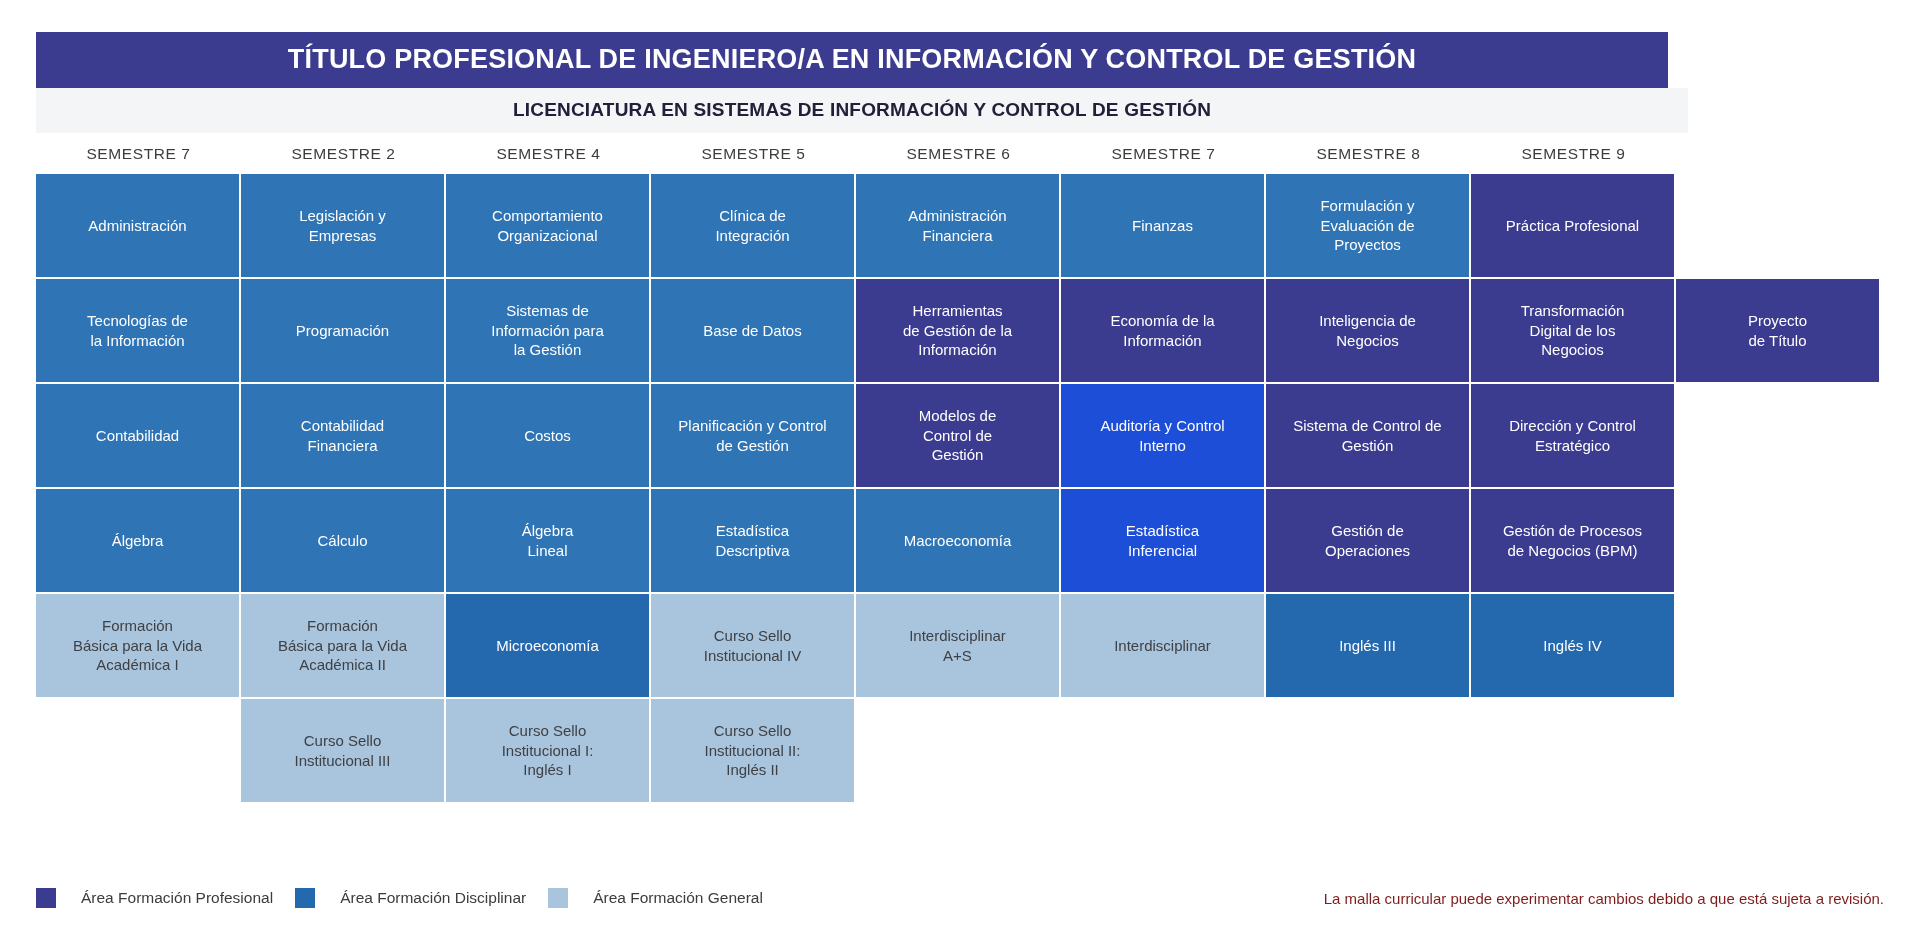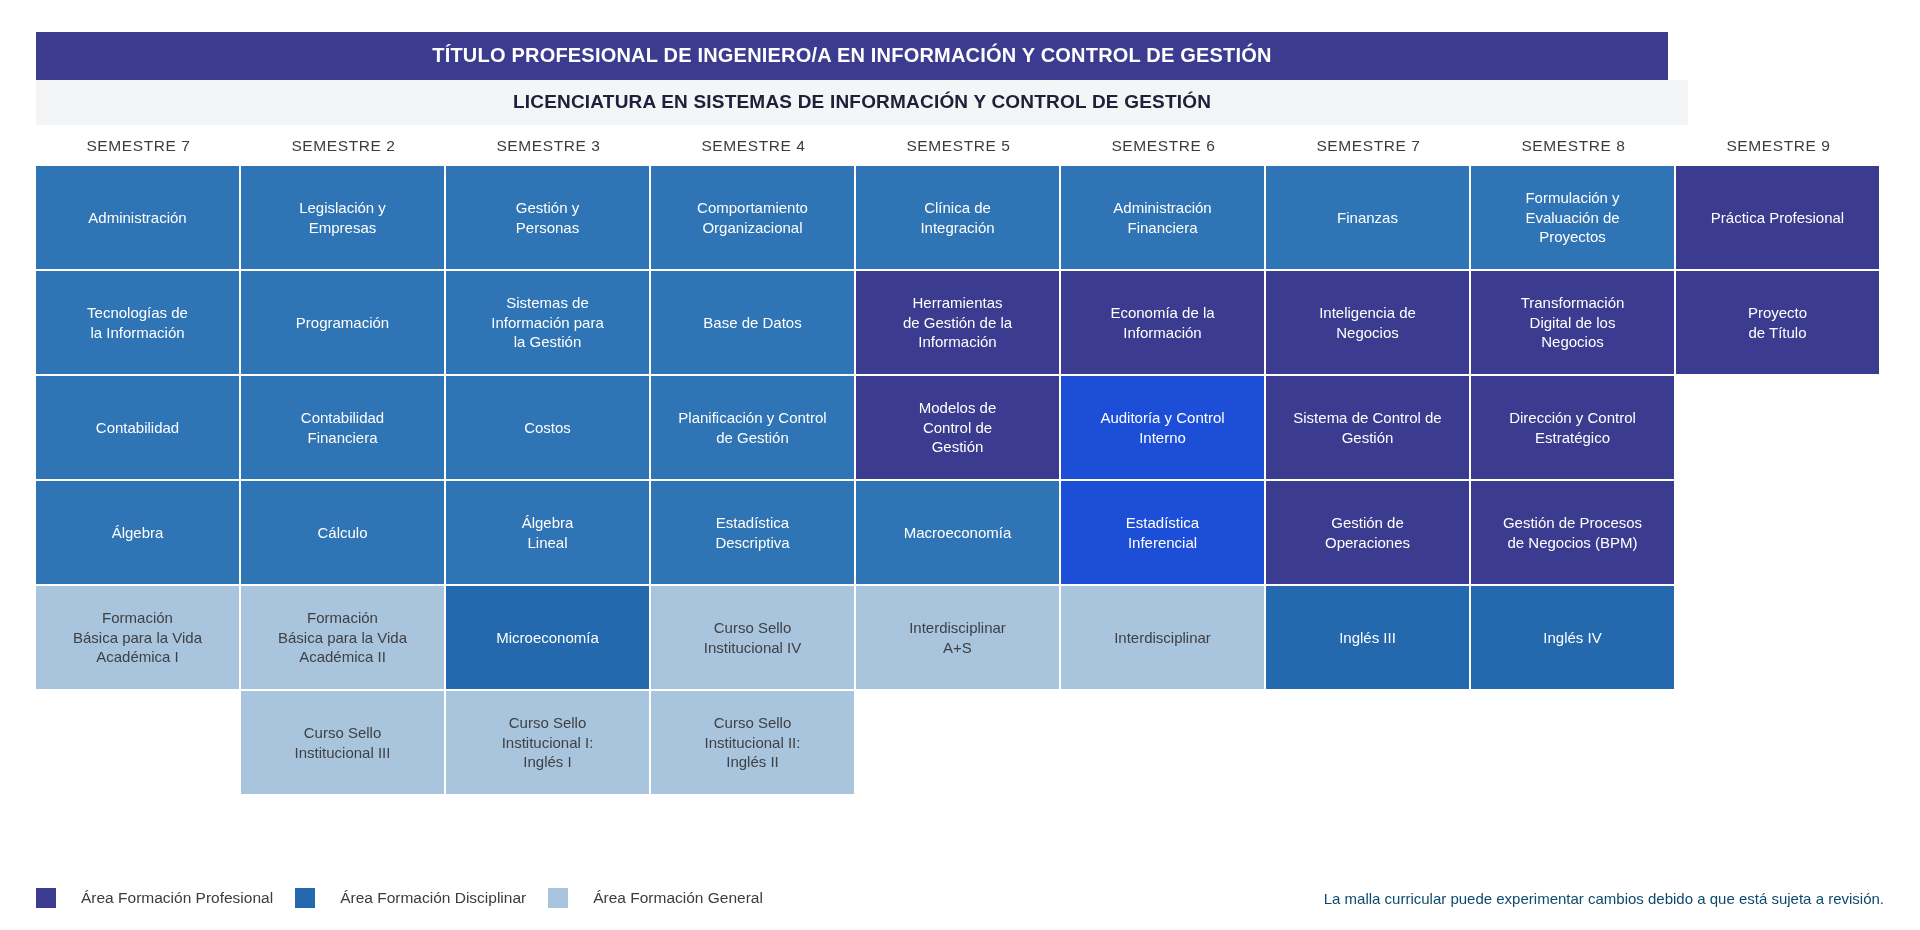--- a/index.html
+++ b/index.html
@@ -21,7 +21,7 @@
     background: #3b3b8f;
     color: #ffffff;
     text-align: center;
-    font-size: 20px;
+    font-size: 27px;
     font-weight: bold;
     letter-spacing: .2px;
     padding: 12px 10px 13px 10px;

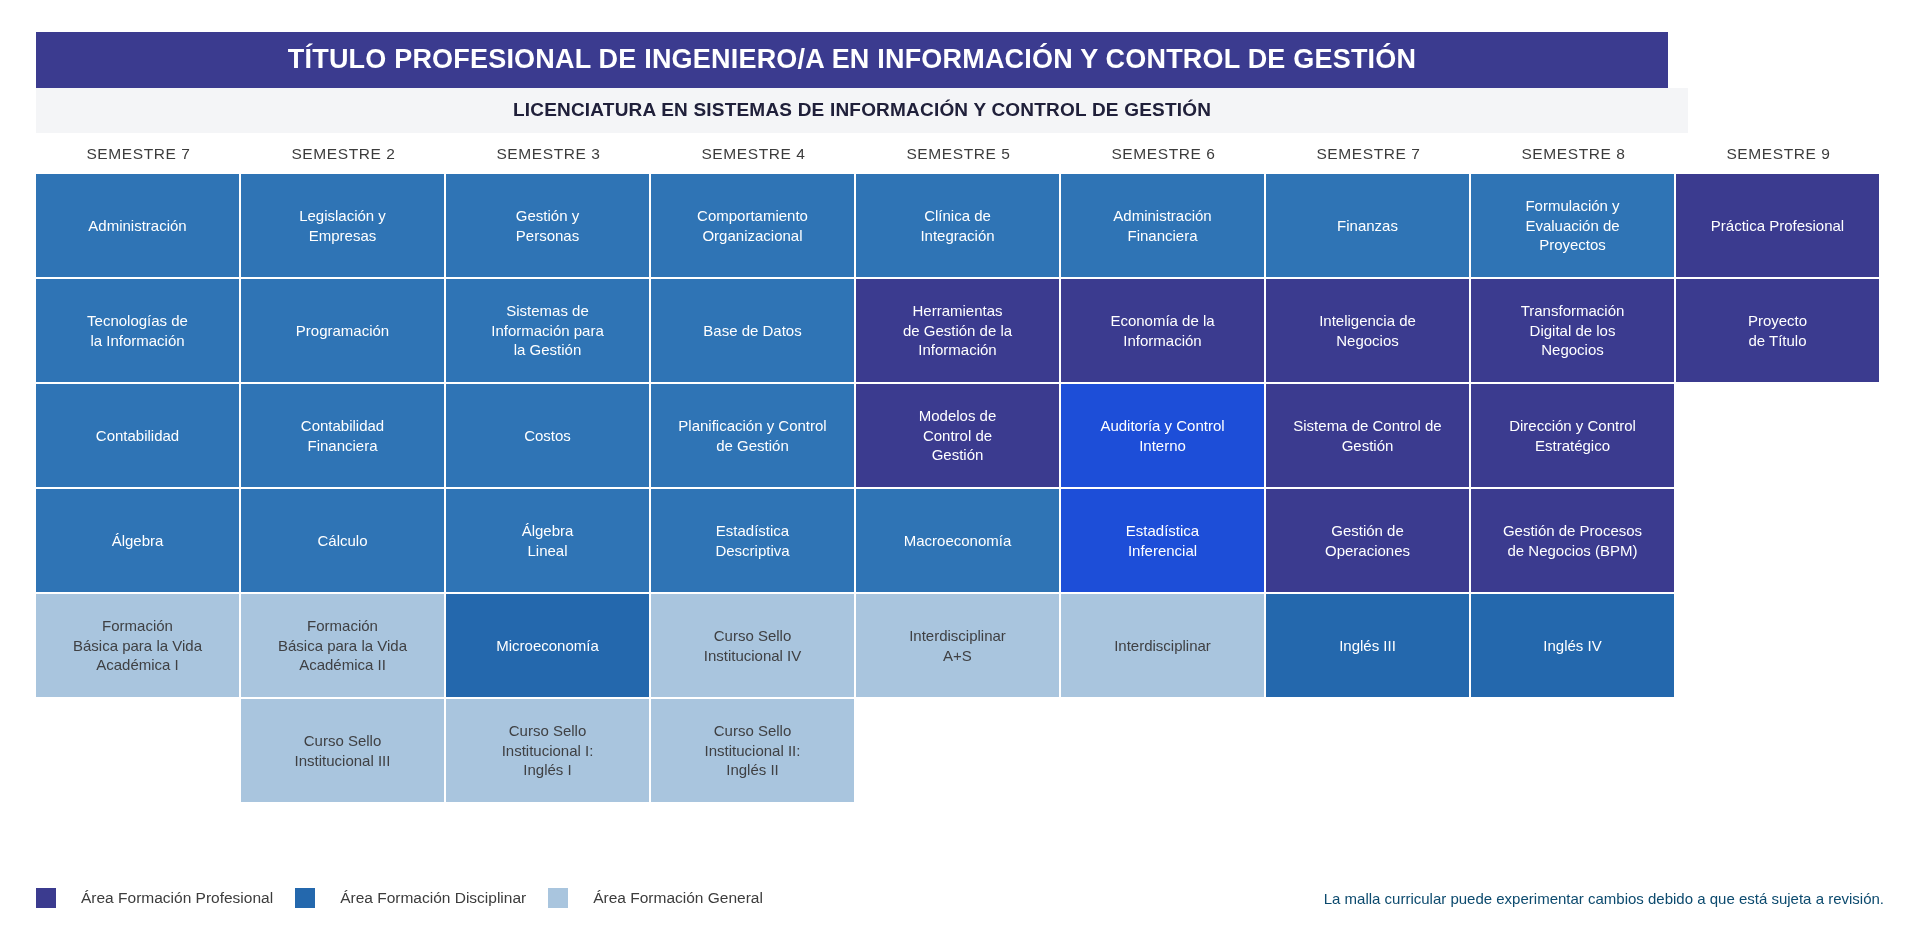--- a/index.html
+++ b/index.html
@@ -112,7 +112,6 @@
     <div class="head-row" id="head-row">
         <div class="head-cell">SEMESTRE 7</div>
         <div class="head-cell">SEMESTRE 2</div>
-        <div class="head-cell">SEMESTRE 3</div>
         <div class="head-cell">SEMESTRE 4</div>
         <div class="head-cell">SEMESTRE 5</div>
         <div class="head-cell">SEMESTRE 6</div>

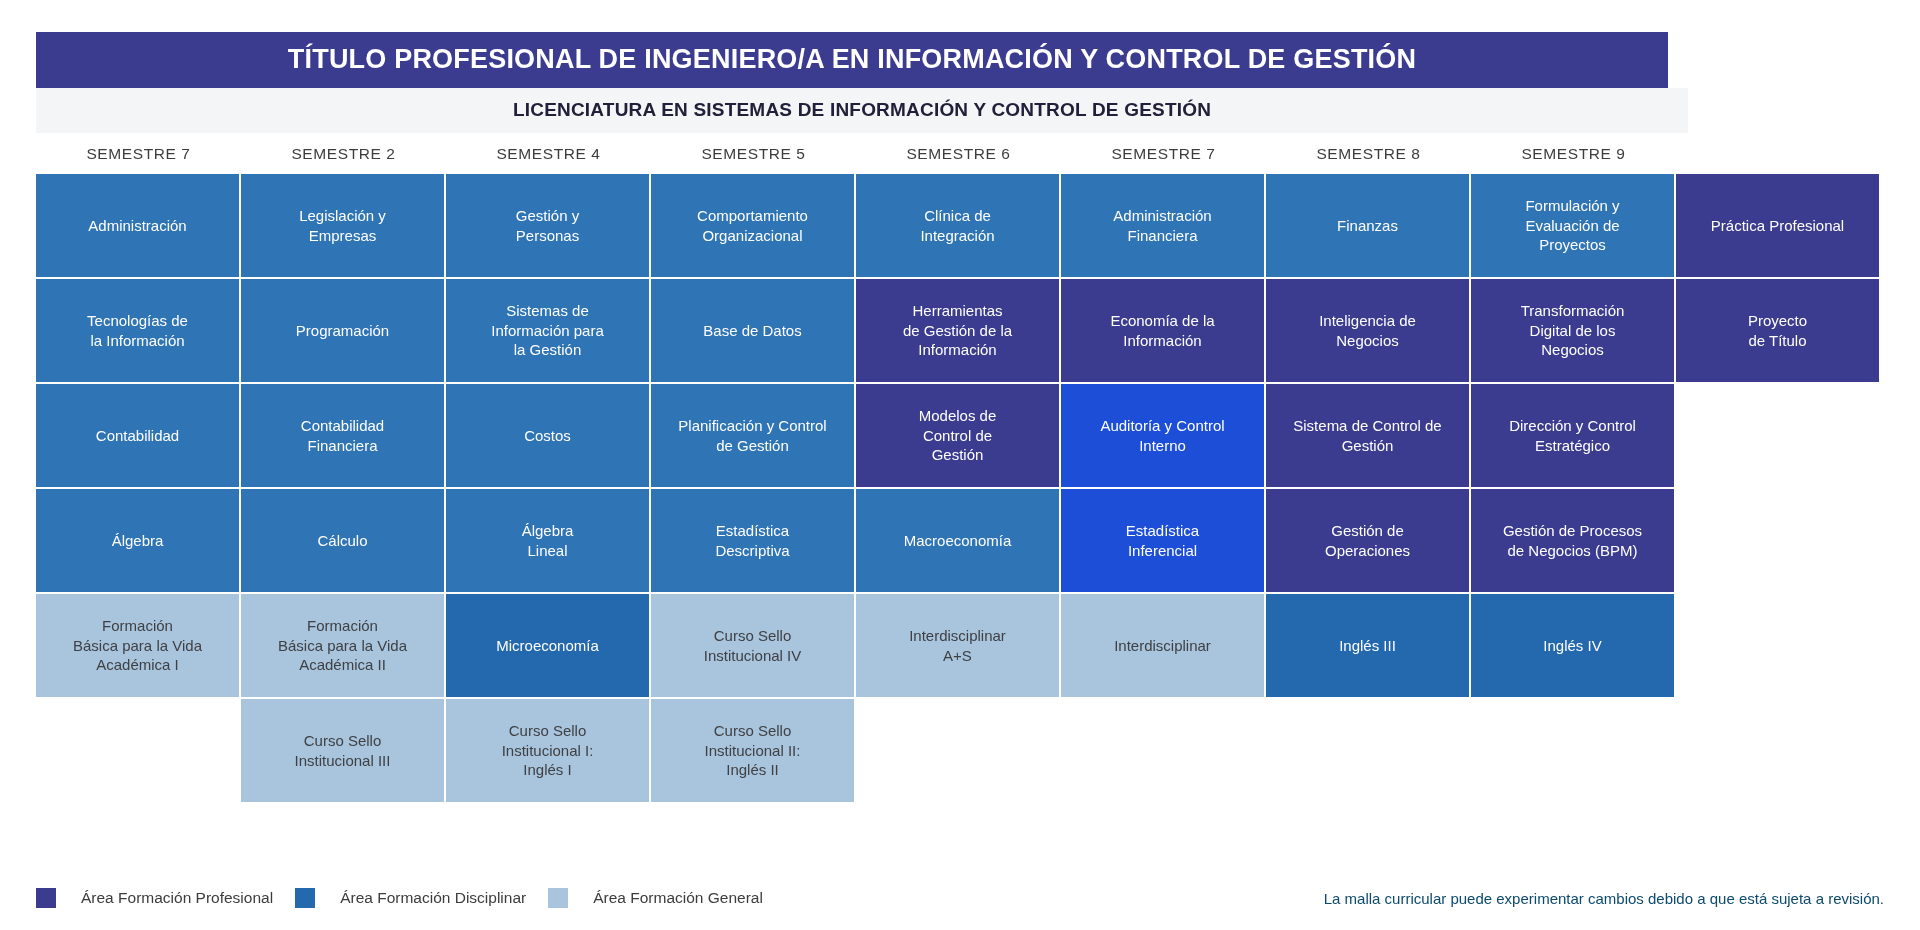--- a/index.html
+++ b/index.html
@@ -123,7 +123,6 @@
         <div class="row">
           <div class="cell disc">Administración</div>
           <div class="cell disc">Legislación y<br>Empresas</div>
-          <div class="cell disc">Gestión y<br>Personas</div>
           <div class="cell disc">Comportamiento<br>Organizacional</div>
           <div class="cell disc">Clínica de<br>Integración</div>
           <div class="cell disc">Administración<br>Financiera</div>

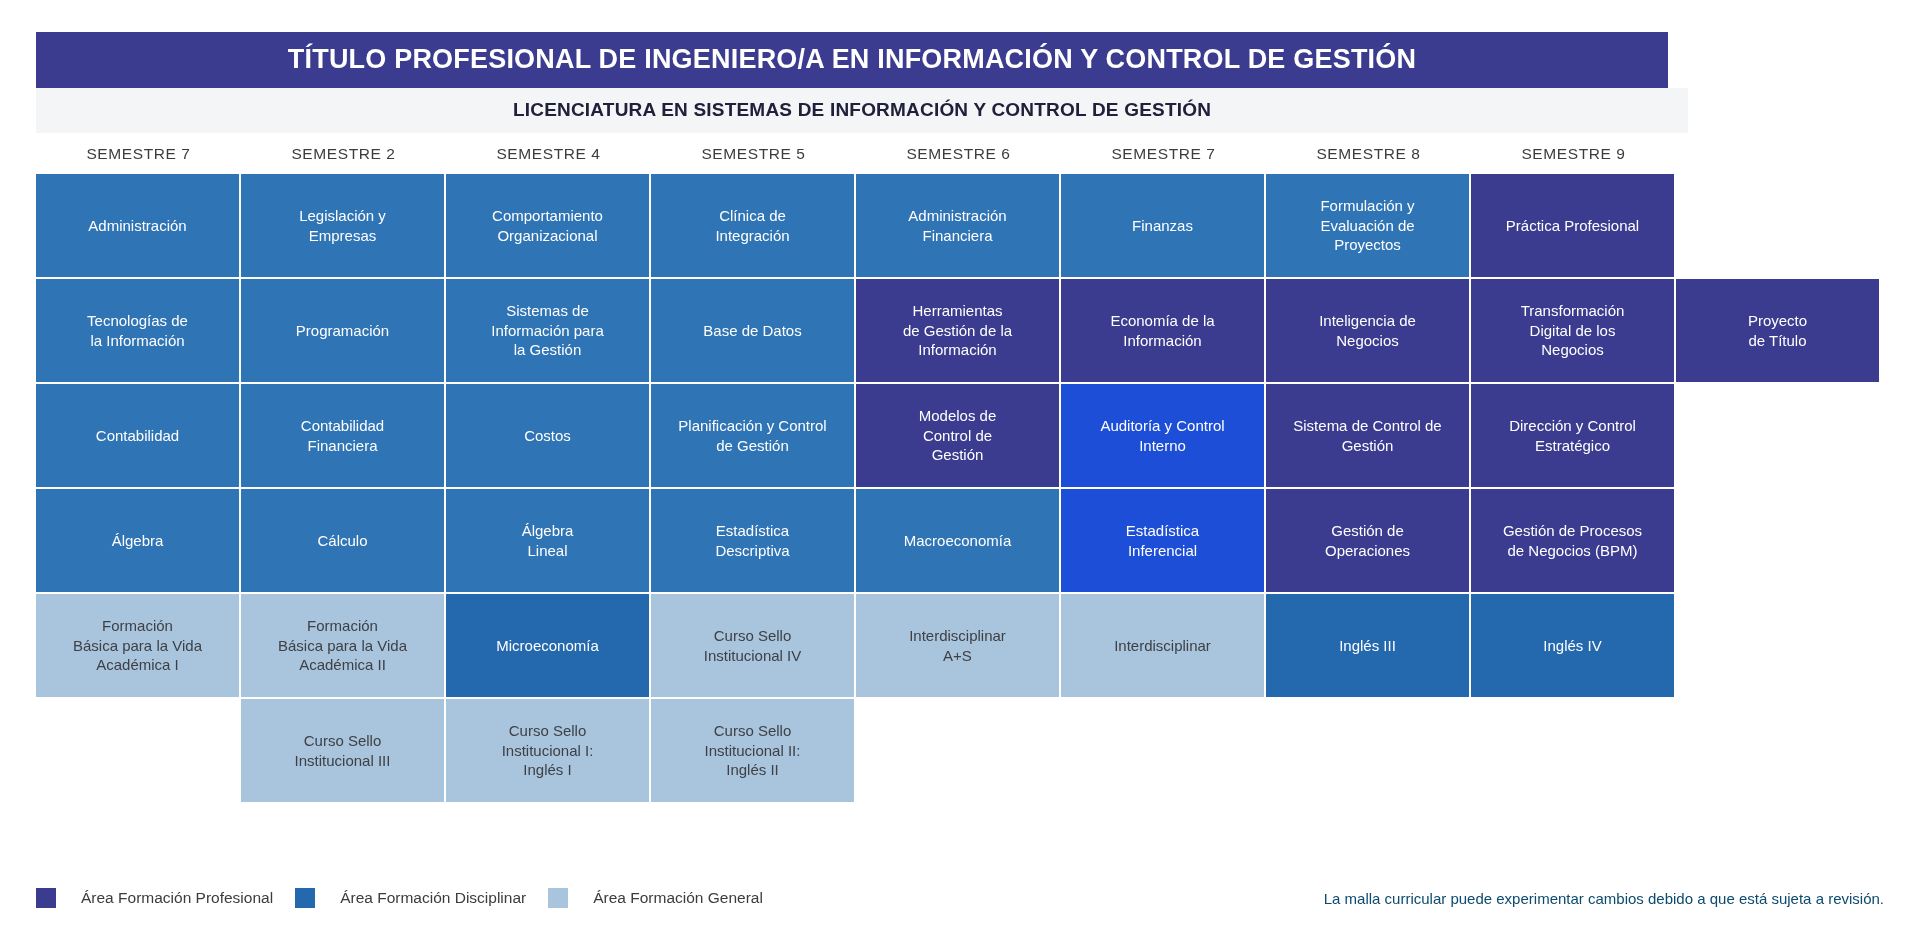--- a/index.html
+++ b/index.html
@@ -96,7 +96,7 @@
   .legend-item { display: flex; align-items: center; gap: 25px; margin-right: 14px; }
   .swatch { width: 20px; height: 20px; display: block; }
   .legend-label { font-size: 15.5px; color: #3c3c3c; }
-  .disclaimer { font-size: 15px; color: #0c4a6e; }
+  .disclaimer { font-size: 15px; color: #7f1d1d; }
 </style>
 </head>
 <body>

